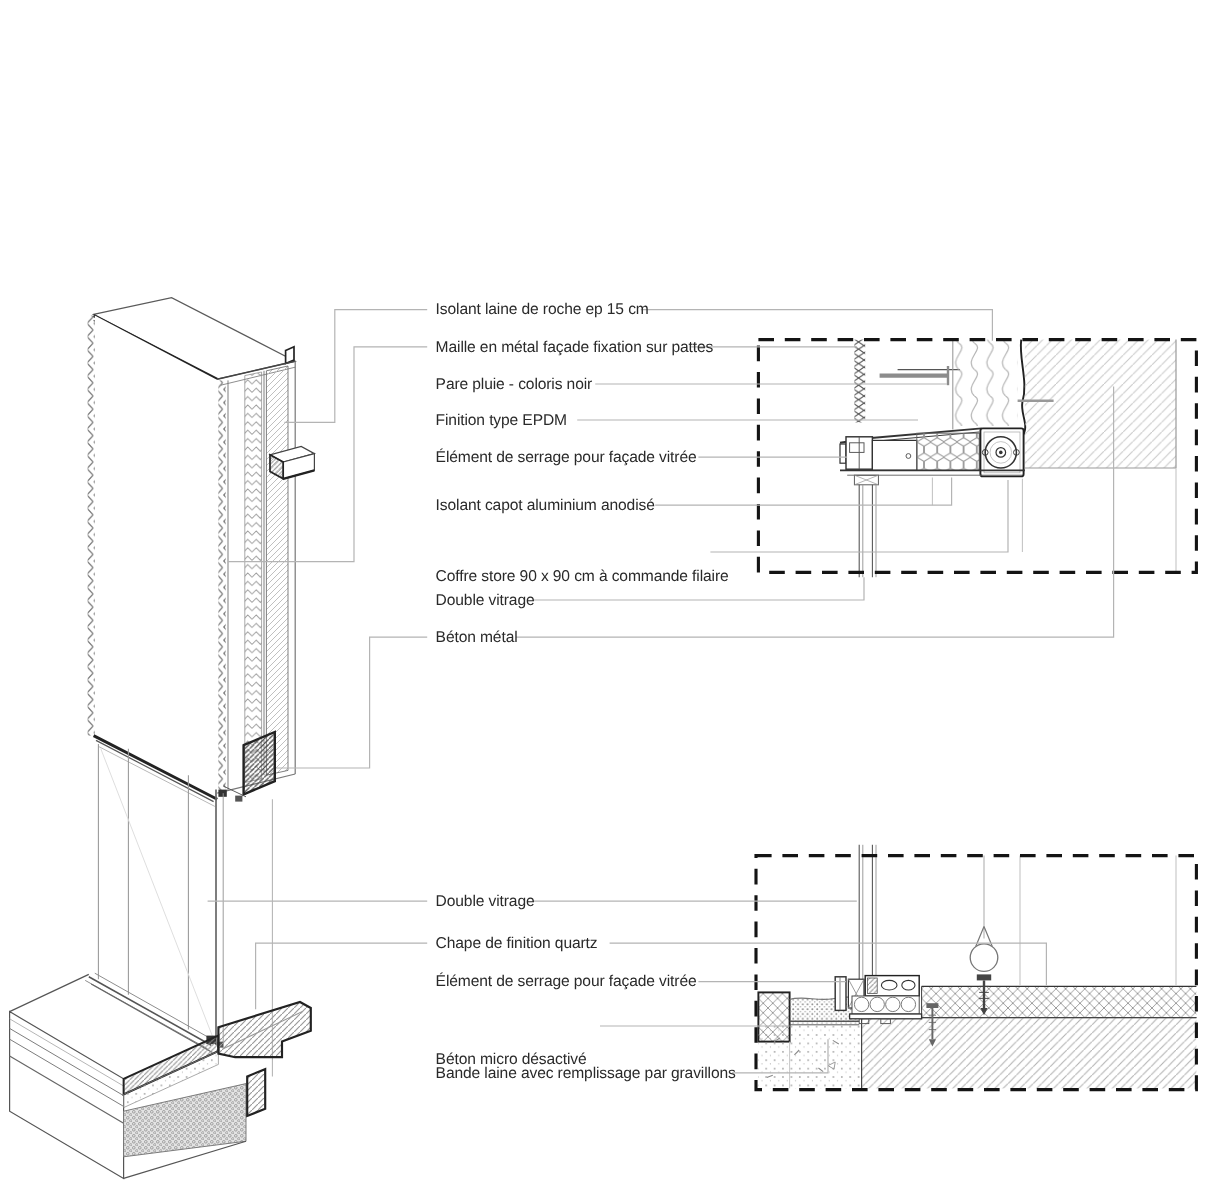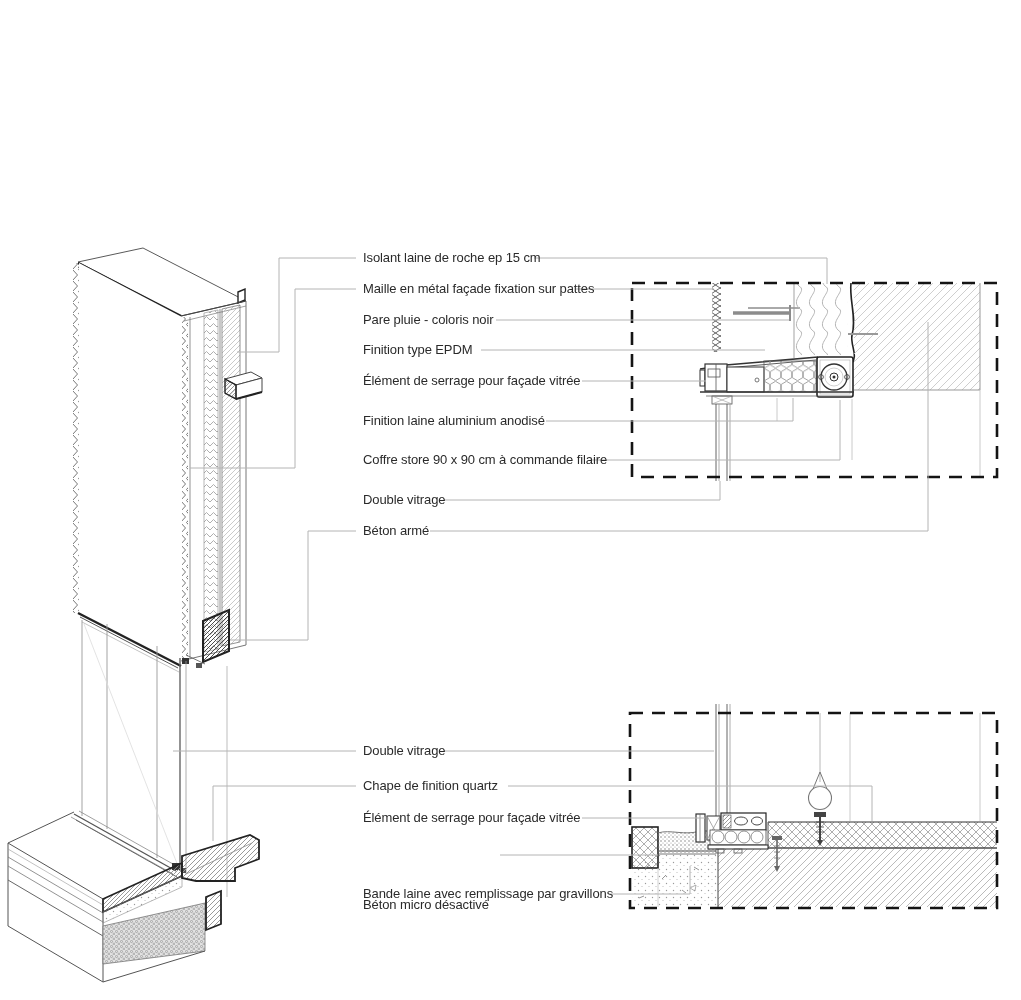--- a/index.html
+++ b/index.html
@@ -299,7 +299,7 @@
   <div class="callout" style="top:312px">Pare pluie - coloris noir</div>
   <div class="callout" style="top:342px">Finition type EPDM</div>
   <div class="callout" style="top:373px">Élément de serrage pour façade vitrée</div>
-  <div class="callout" style="top:413px">Finition laine aluminium anodisé</div>
+  <div class="callout" style="top:413px">Isolant capot aluminium anodisé</div>
   <div class="callout" style="top:452px">Coffre store 90 x 90 cm à commande filaire</div>
   <div class="callout" style="top:492px">Double vitrage</div>
   <div class="callout" style="top:523px">Béton armé</div>

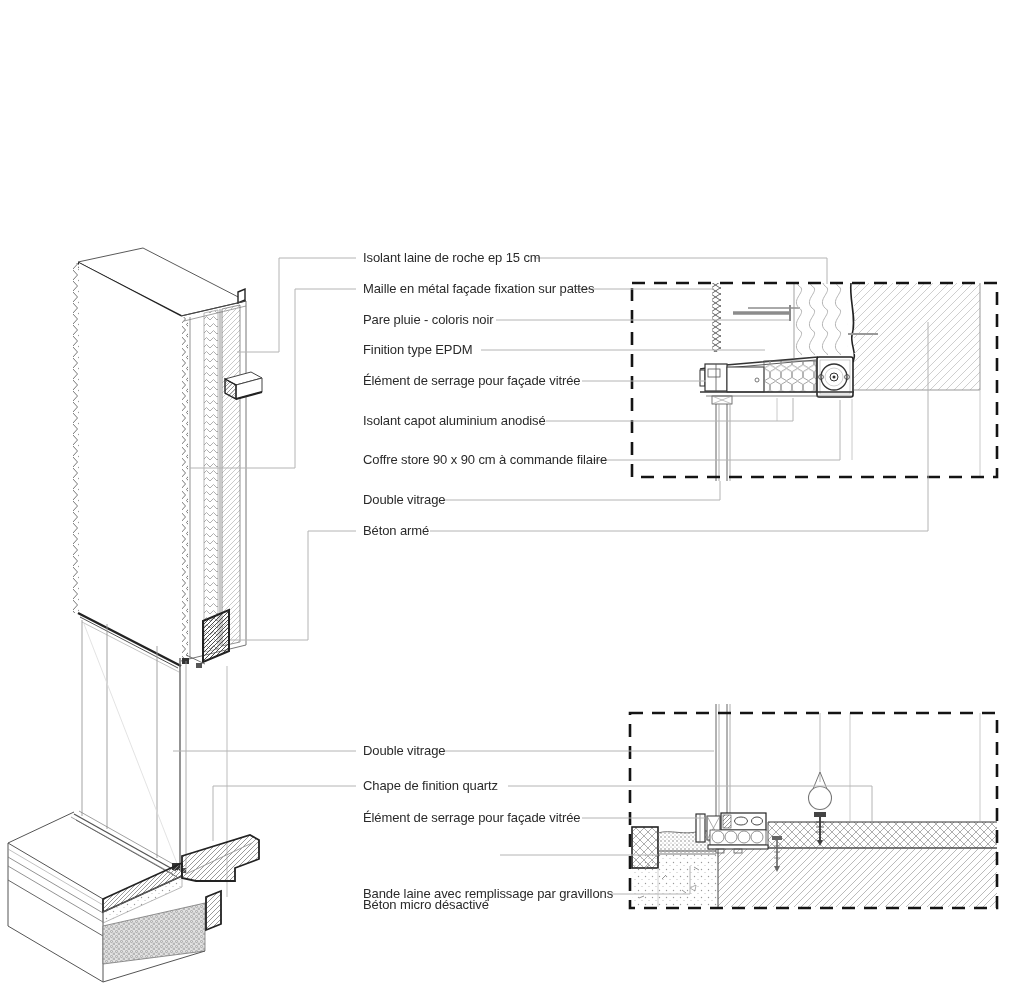--- a/index.html
+++ b/index.html
@@ -300,7 +300,7 @@
   <div class="callout" style="top:342px">Finition type EPDM</div>
   <div class="callout" style="top:373px">Élément de serrage pour façade vitrée</div>
   <div class="callout" style="top:413px">Isolant capot aluminium anodisé</div>
-  <div class="callout" style="top:452px">Coffre store 90 x 90 cm à commande filaire</div>
+  <div class="callout" style="top:472px">Coffre store 90 x 90 cm à commande filaire</div>
   <div class="callout" style="top:492px">Double vitrage</div>
   <div class="callout" style="top:523px">Béton armé</div>
   <div class="callout" style="top:743px">Double vitrage</div>

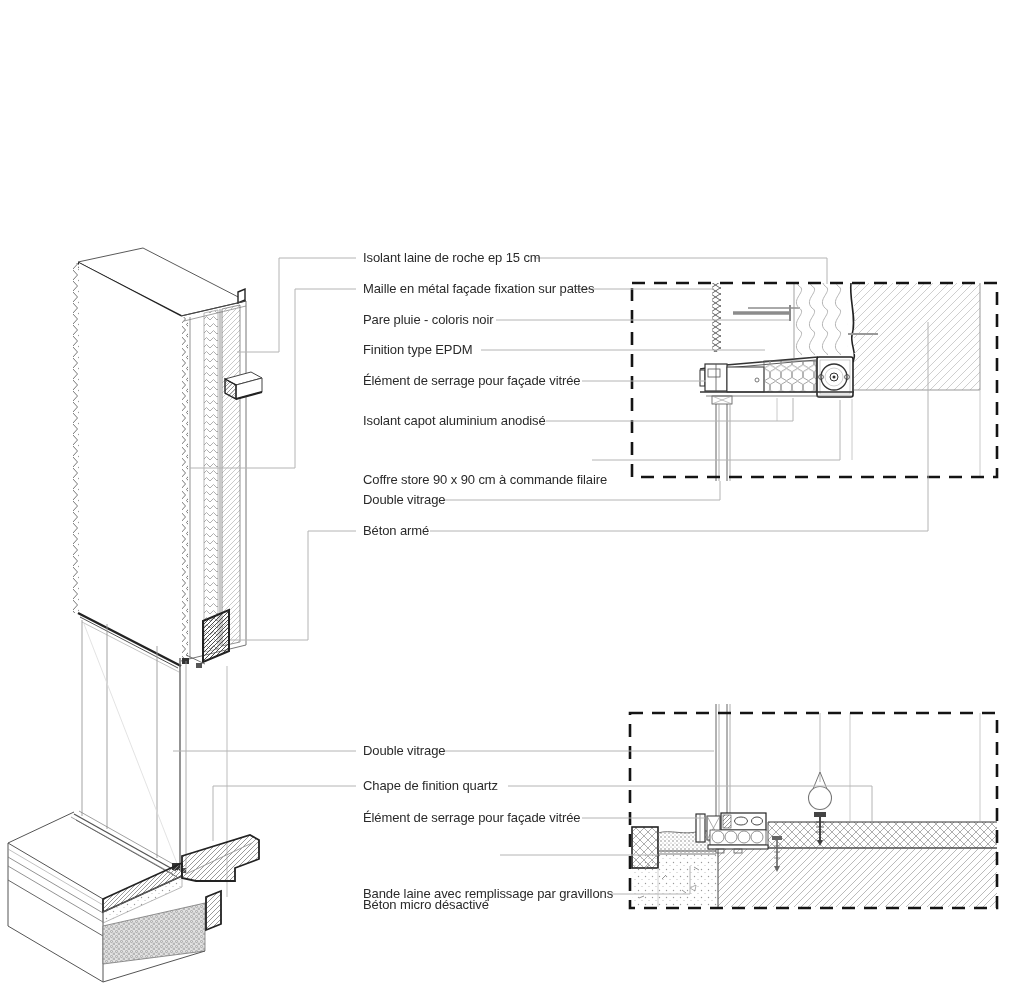--- a/index.html
+++ b/index.html
@@ -302,7 +302,7 @@
   <div class="callout" style="top:413px">Isolant capot aluminium anodisé</div>
   <div class="callout" style="top:472px">Coffre store 90 x 90 cm à commande filaire</div>
   <div class="callout" style="top:492px">Double vitrage</div>
-  <div class="callout" style="top:523px">Béton armé</div>
+  <div class="callout" style="top:523px">Béton métal</div>
   <div class="callout" style="top:743px">Double vitrage</div>
   <div class="callout" style="top:778px">Chape de finition quartz</div>
   <div class="callout" style="top:810px">Élément de serrage pour façade vitrée</div>

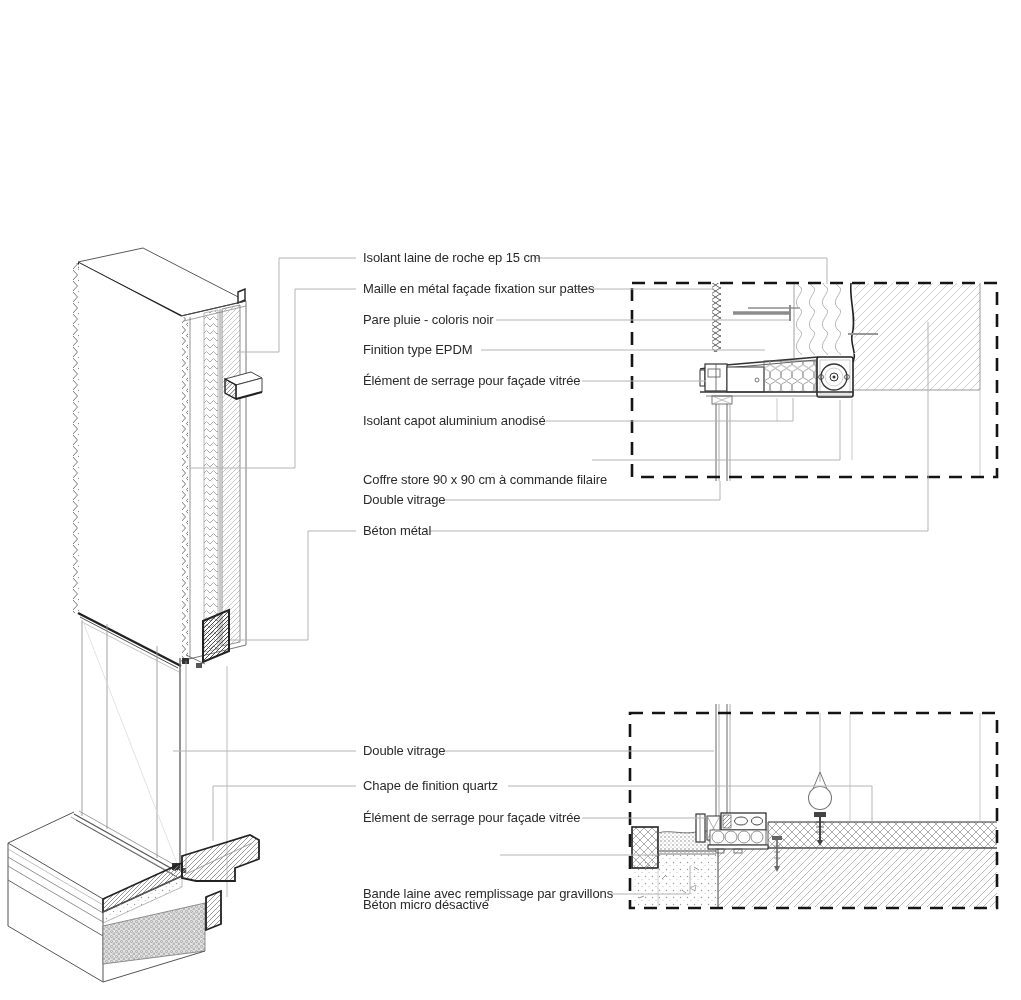--- a/index.html
+++ b/index.html
@@ -306,7 +306,7 @@
   <div class="callout" style="top:743px">Double vitrage</div>
   <div class="callout" style="top:778px">Chape de finition quartz</div>
   <div class="callout" style="top:810px">Élément de serrage pour façade vitrée</div>
-  <div class="callout" style="top:897px">Béton micro désactivé</div>
+  <div class="callout" style="top:875px">Béton micro désactivé</div>
   <div class="callout" style="top:886px">Bande laine avec remplissage par gravillons</div>
 </div>
 

